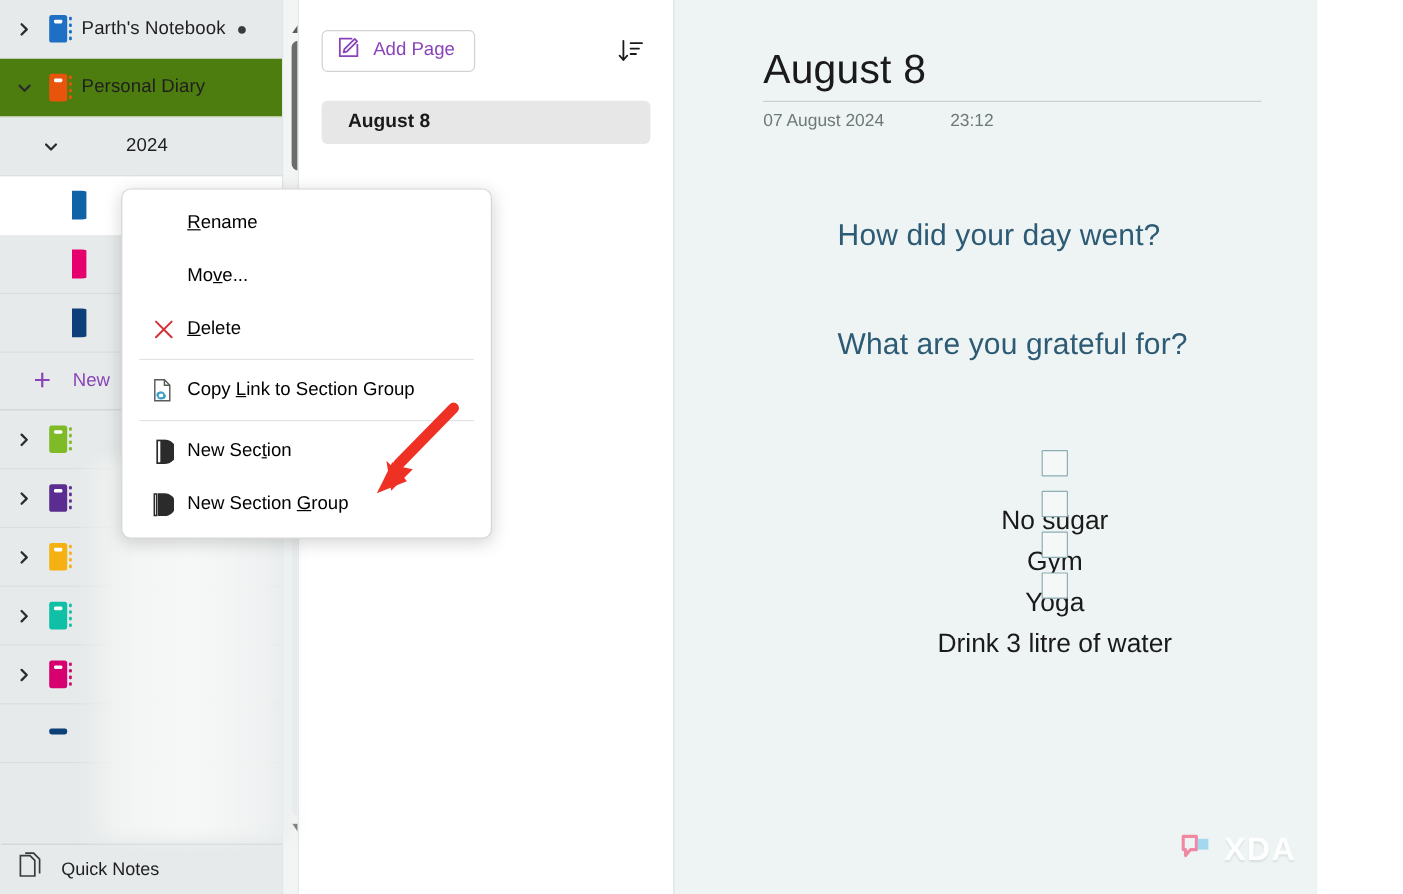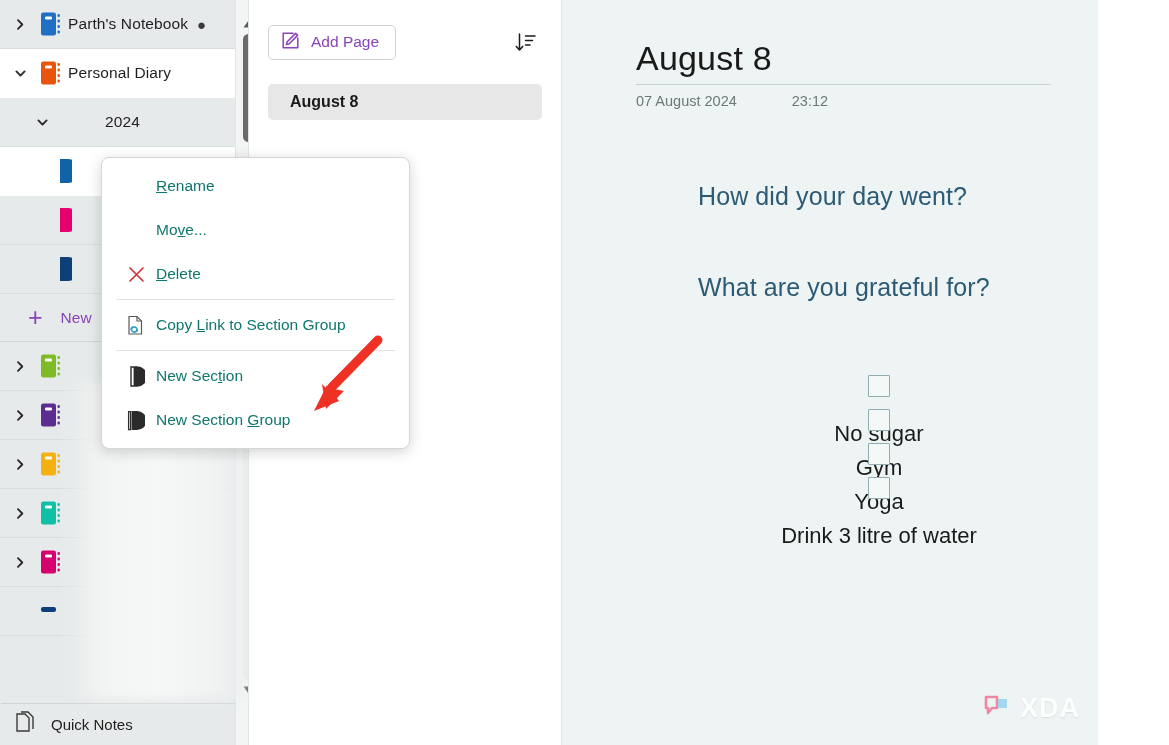--- a/index.html
+++ b/index.html
@@ -23,7 +23,7 @@
     height: 49px; padding-left: 6px;
     border-bottom: 1px solid #dadede;
   }
-  .nav-row.sel { background: #ffffff; border-bottom: 1px solid #ffffff; text-align: center; }
+  .nav-row.sel { background: #4d7c0f; border-bottom: 1px solid #ffffff; text-align: center; }
   .chev {
     width: 28px; flex: 0 0 28px; display: flex;
     align-items: center; justify-content: center;

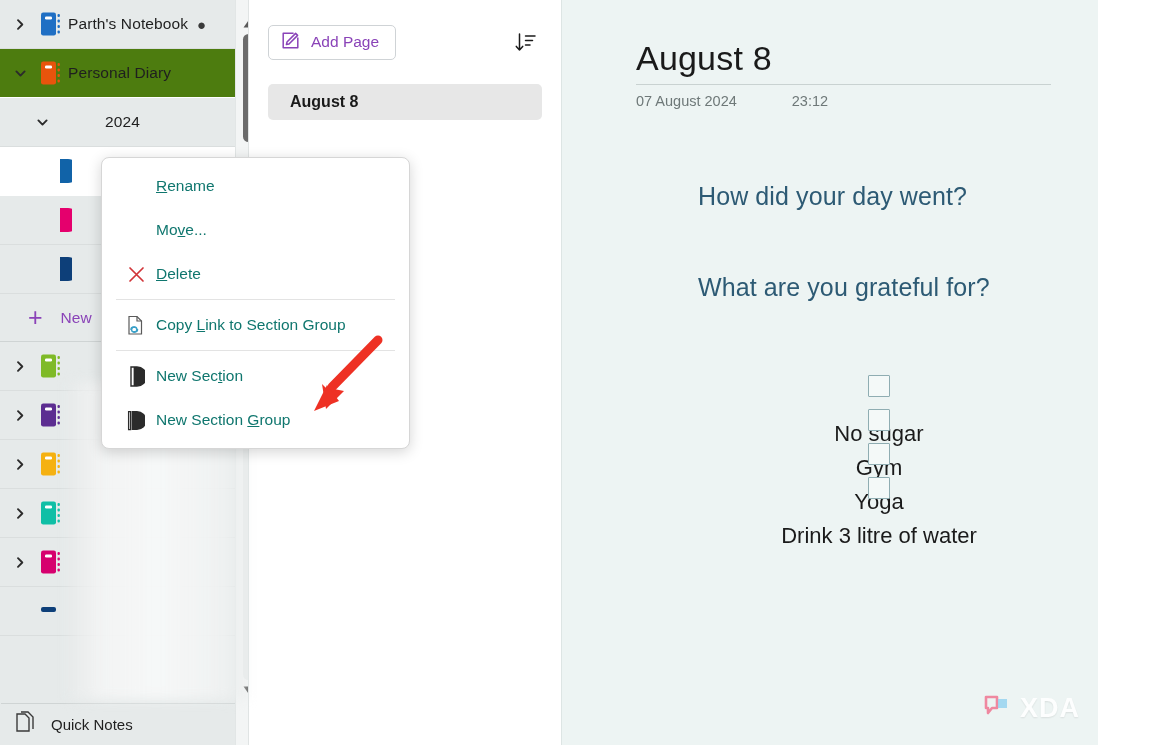--- a/index.html
+++ b/index.html
@@ -160,7 +160,7 @@
     width: 40px; flex: 0 0 40px; display: flex;
     align-items: center; justify-content: center;
   }
-  .mi-label { font-size: 15.5px; color: #0f766e; }
+  .mi-label { font-size: 15.5px; color: #000000; }
   .mi-label u { text-decoration: underline; }
   .mi-sep { height: 1px; background: #e3e3e3; margin: 3px 14px; }
 

